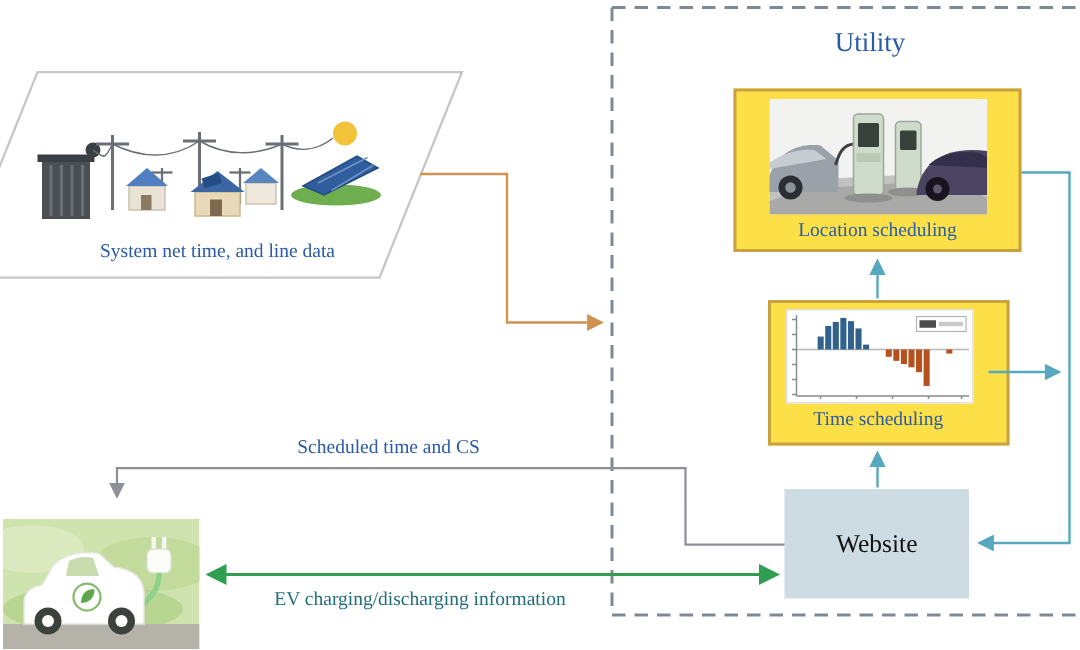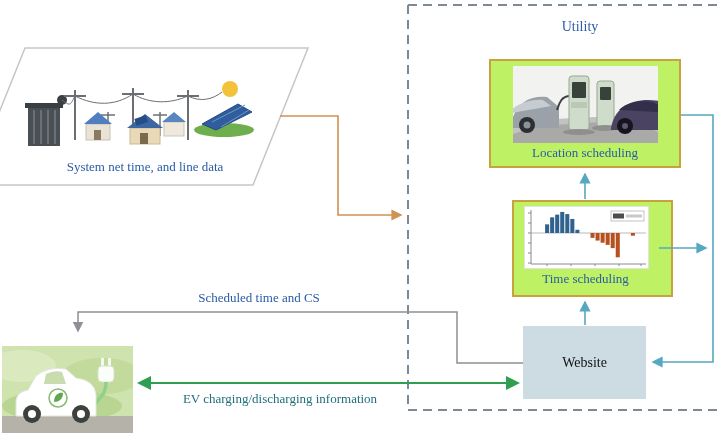--- a/index.html
+++ b/index.html
@@ -102,7 +102,7 @@
     <line class="dashline" x1="408" y1="410" x2="720" y2="410"></line>
   </svg>
 
-  <div class="lbl" style="left:500px;top:19px;width:160px;font-size:14px;">Utility</div>
+  <div class="lbl" style="left:500px;top:19px;width:160px;font-size:18px;">Utility</div>
 
   <div class="goldbox" style="left:489px;top:59px;width:192px;height:109px;">
     <svg class="abs" style="left:22px;top:5px;" width="145" height="77" aria-hidden="true">

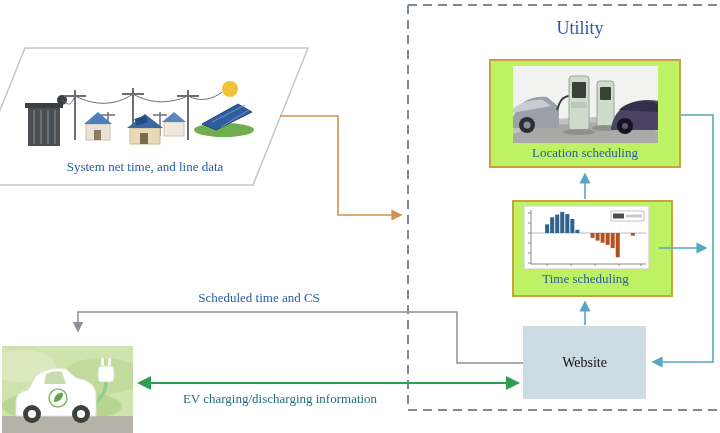--- a/index.html
+++ b/index.html
@@ -20,7 +20,7 @@
   }
   .lbl{position:absolute;text-align:center;color:var(--label-blue);font-size:13px;line-height:1.1;}
   .abs{position:absolute;}
-  .goldbox{position:absolute;border:2px solid var(--gold);background:#bef264;box-sizing:border-box;}
+  .goldbox{position:absolute;border:2px solid var(--gold);background:#fde047;box-sizing:border-box;}
   .website{
     position:absolute;left:523px;top:326px;width:123px;height:73px;
     background:var(--website-fill);display:flex;align-items:center;justify-content:center;

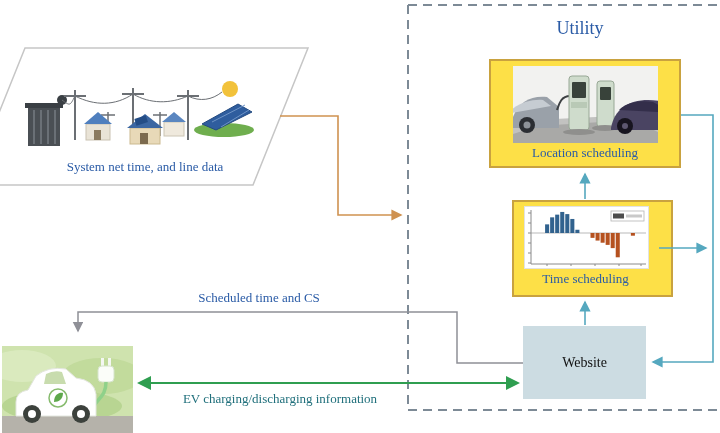--- a/index.html
+++ b/index.html
@@ -24,7 +24,7 @@
   .website{
     position:absolute;left:523px;top:326px;width:123px;height:73px;
     background:var(--website-fill);display:flex;align-items:center;justify-content:center;
-    color:#111;font-size:14px;
+    color:#111;font-size:17px;
   }
   svg{display:block;}
   .overlay{position:absolute;left:0;top:0;pointer-events:none;}

